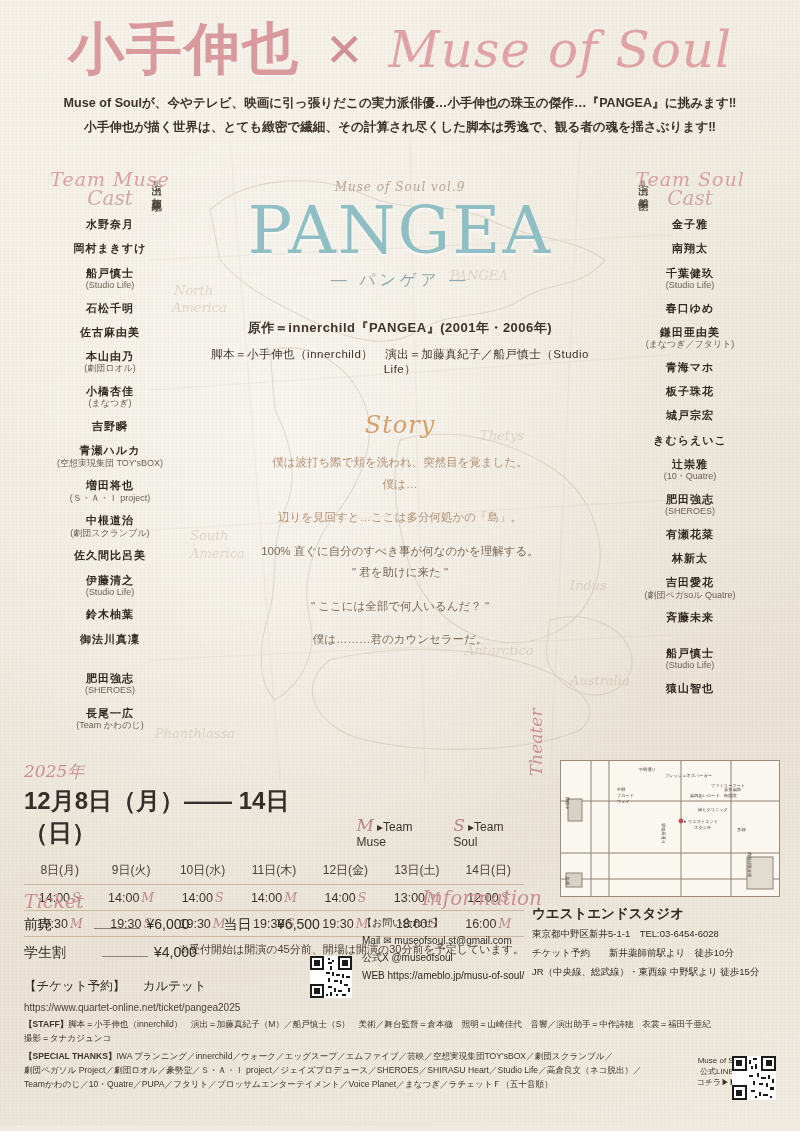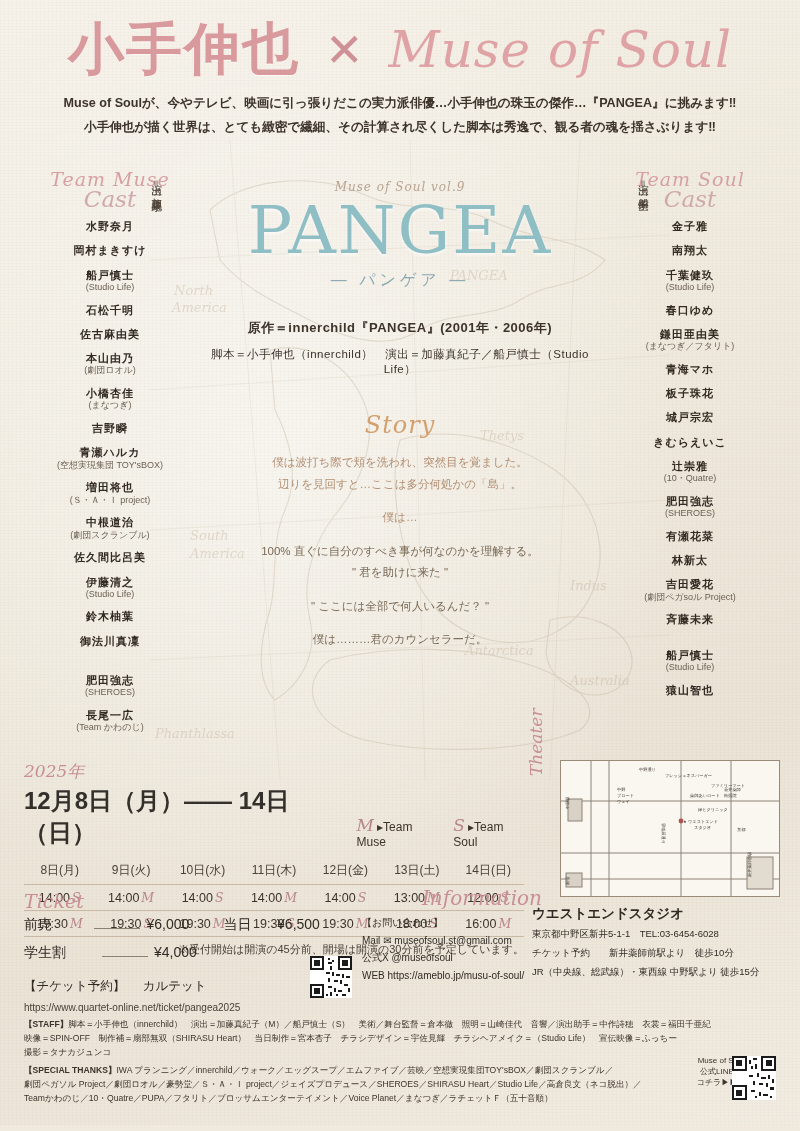--- a/index.html
+++ b/index.html
@@ -69,7 +69,7 @@
   }
   .cast-word{
     font-family:"DejaVu Serif",serif;font-style:italic;
-    font-size:23px;color:#cfa9ab;margin-top:-4px;
+    font-size:20px;color:#cfa9ab;margin-top:-4px;
   }
   .director{
     position:absolute;top:176px;font-size:10.5px;color:#4a4036;

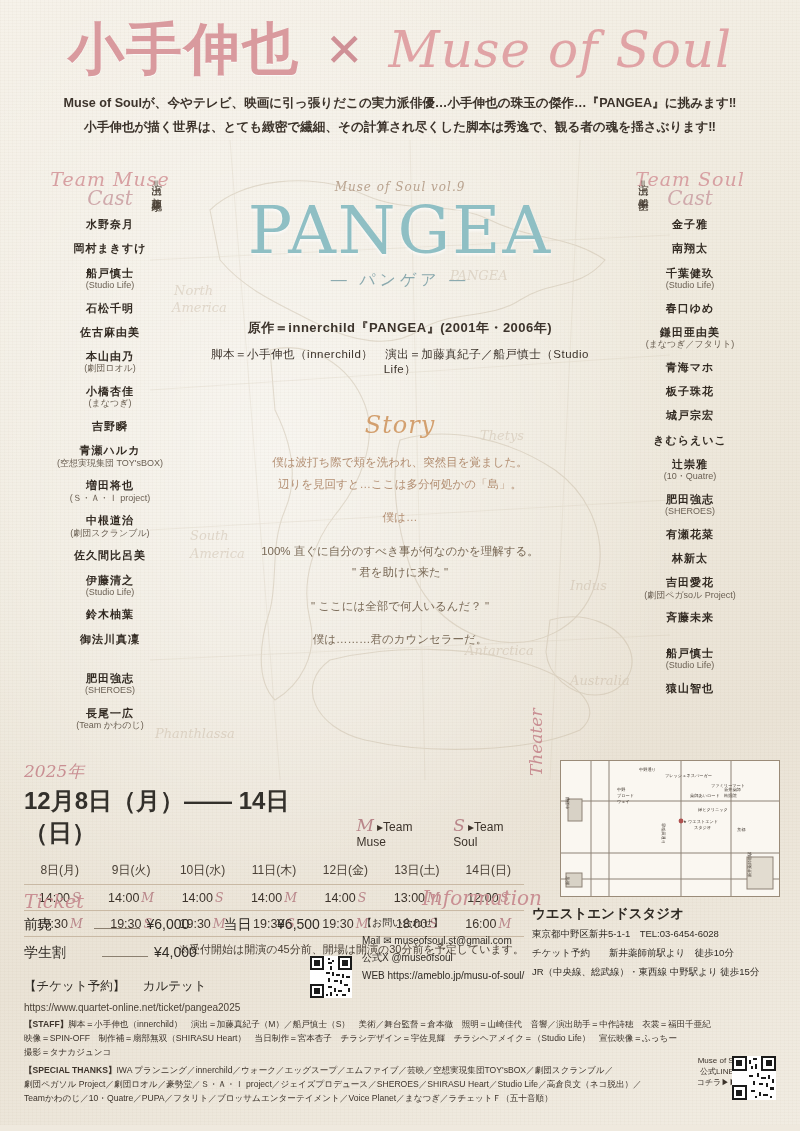--- a/index.html
+++ b/index.html
@@ -300,8 +300,8 @@
     <div class="story-word">Story</div>
     <div class="story-lines">
       <p style="margin-bottom:2px">僕は波打ち際で頬を洗われ、突然目を覚ました。</p>
+      <p>僕は…</p>
       <p>辺りを見回すと…ここは多分何処かの「島」。</p>
-      <p>僕は…</p>
       <p class="dark" style="margin-bottom:2px">100% 直ぐに自分のすべき事が何なのかを理解する。</p>
       <p class="dark">" 君を助けに来た "</p>
       <p class="dark">" ここには全部で何人いるんだ？ "</p>

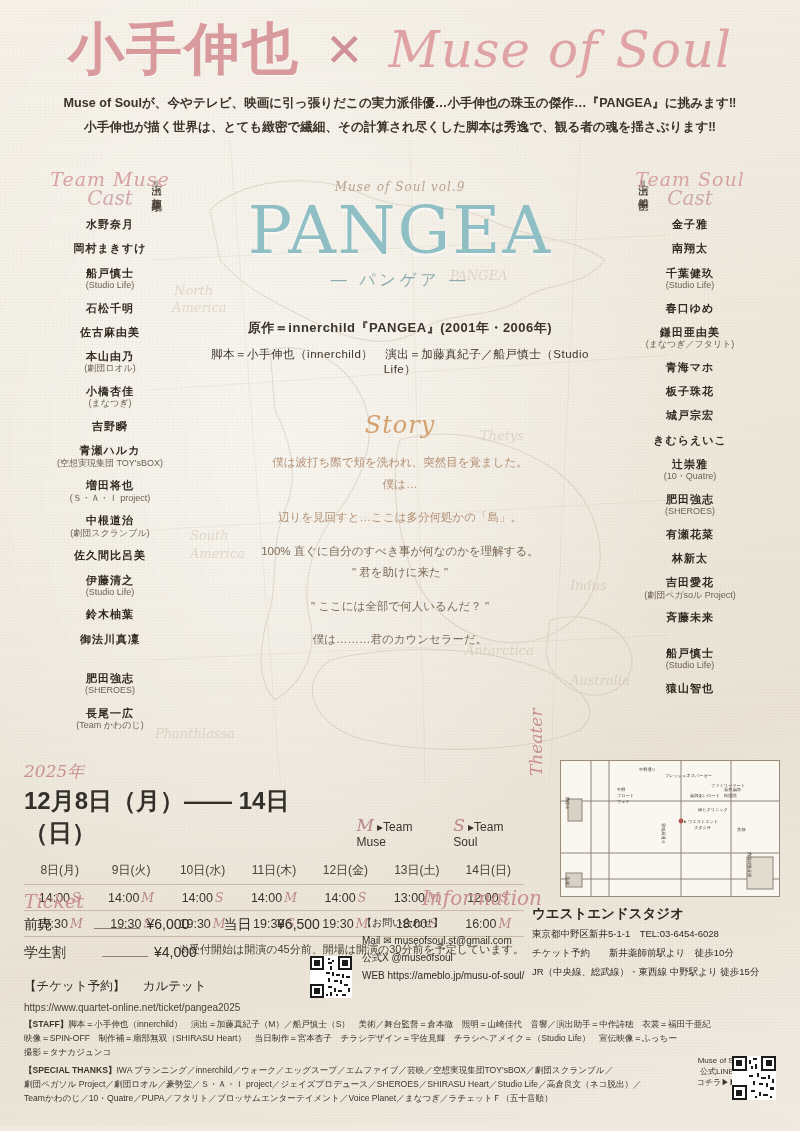--- a/index.html
+++ b/index.html
@@ -279,7 +279,7 @@
       <div class="cast-item"><span class="nm">肥田強志</span><span class="sub">(SHEROES)</span></div>
       <div class="cast-item"><span class="nm">有瀬花菜</span><span class="sub"></span></div>
       <div class="cast-item"><span class="nm">林新太</span><span class="sub"></span></div>
-      <div class="cast-item"><span class="nm">吉田愛花</span><span class="sub">(劇団ペガsoル Project)</span></div>
+      <div class="cast-item"><span class="nm">吉田愛花</span><span class="sub">(劇団ペガsoル Quatre)</span></div>
       <div class="cast-item"><span class="nm">斉藤未来</span><span class="sub"></span></div>
       <div class="cast-item" style="margin-top:18px"><span class="nm">船戸慎士</span><span class="sub">(Studio Life)</span></div>
       <div class="cast-item"><span class="nm">猿山智也</span><span class="sub"></span></div>

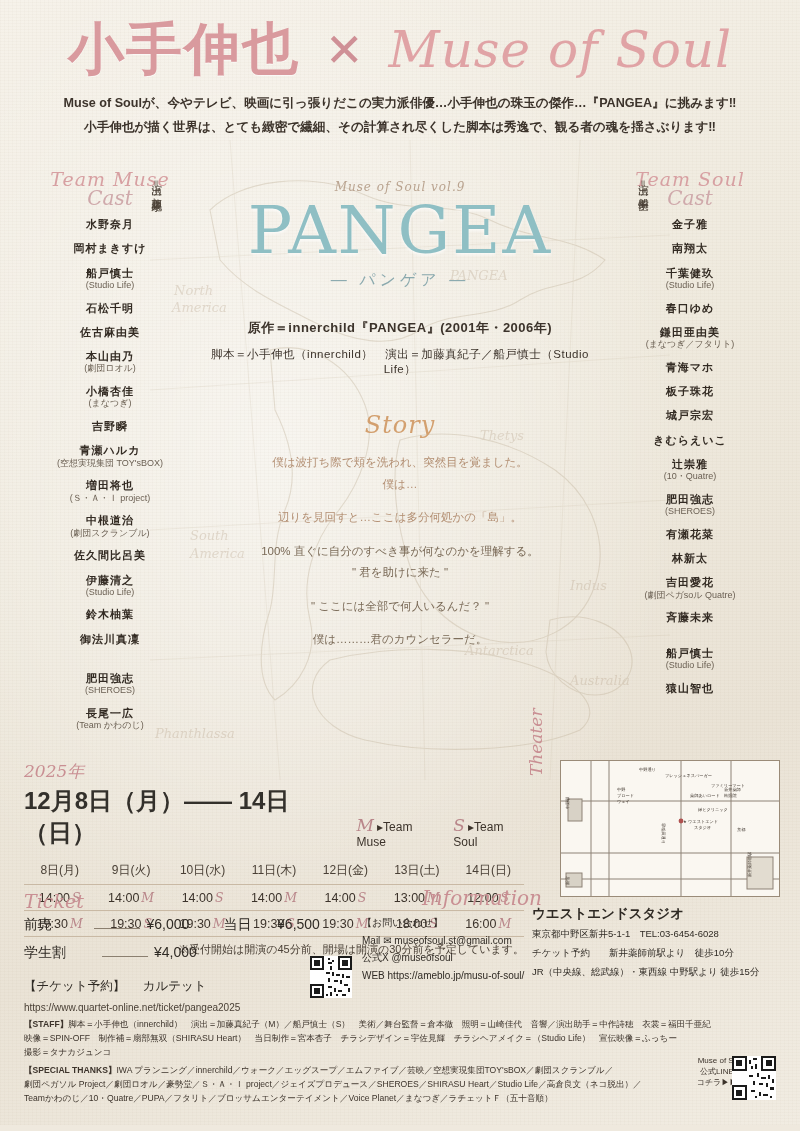--- a/index.html
+++ b/index.html
@@ -480,7 +480,6 @@
 
   <div class="staff">
     <div><span class="hd">【STAFF】</span><span>脚本＝小手伸也（innerchild）　演出＝加藤真紀子（M）／船戸慎士（S）　美術／舞台監督＝倉本徹　照明＝山崎佳代　音響／演出助手＝中作詩穂　衣裳＝福田千亜紀</span></div>
-    <div>映像＝SPIN-OFF　制作補＝扇部無双（SHIRASU Heart）　当日制作＝宮本杏子　チラシデザイン＝宇佐見輝　チラシヘアメイク＝（Studio Life）　宣伝映像＝ふっちー</div>
     <div>撮影＝タナカジュンコ</div>
     <div style="margin-top:4px"><span class="hd">【SPECIAL THANKS】</span><span>IWA プランニング／innerchild／ウォーク／エッグスープ／エムファイブ／芸映／空想実現集団TOY'sBOX／劇団スクランブル／</span></div>
     <div>劇団ペガソル Project／劇団ロオル／豪勢堂／Ｓ・Ａ・Ｉ project／ジェイズプロデュース／SHEROES／SHIRASU Heart／Studio Life／高倉良文（ネコ脱出）／</div>

